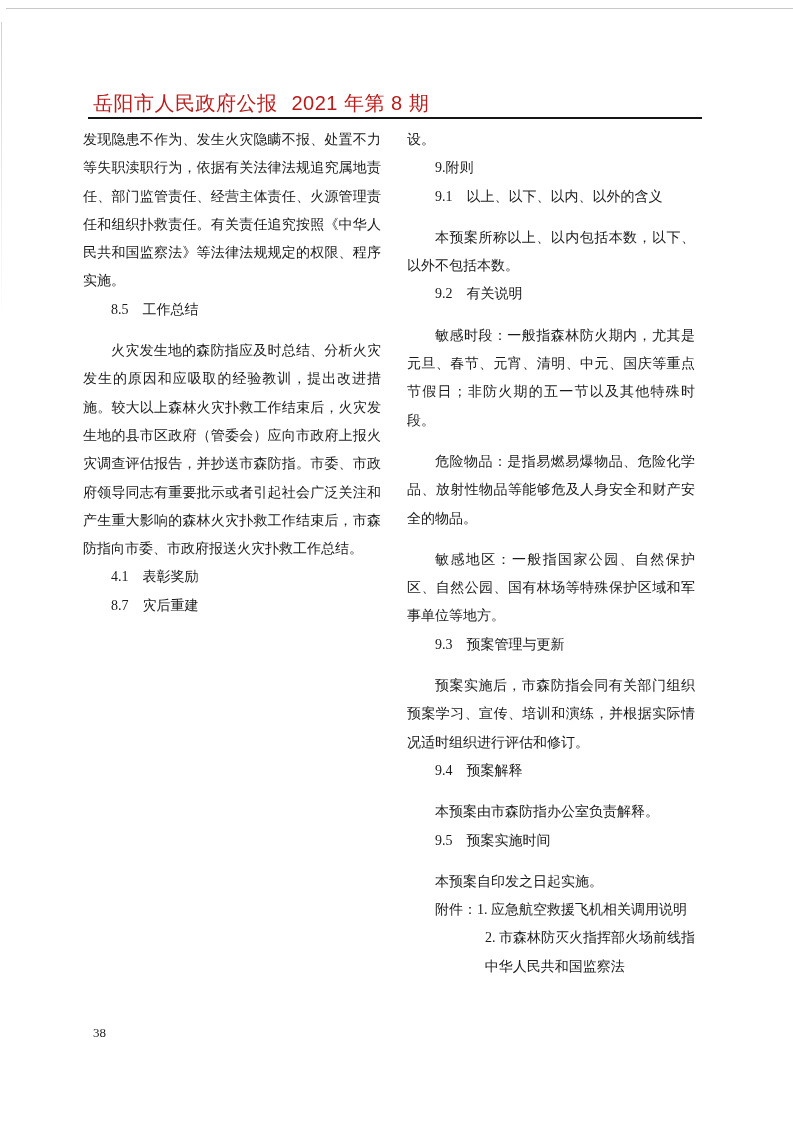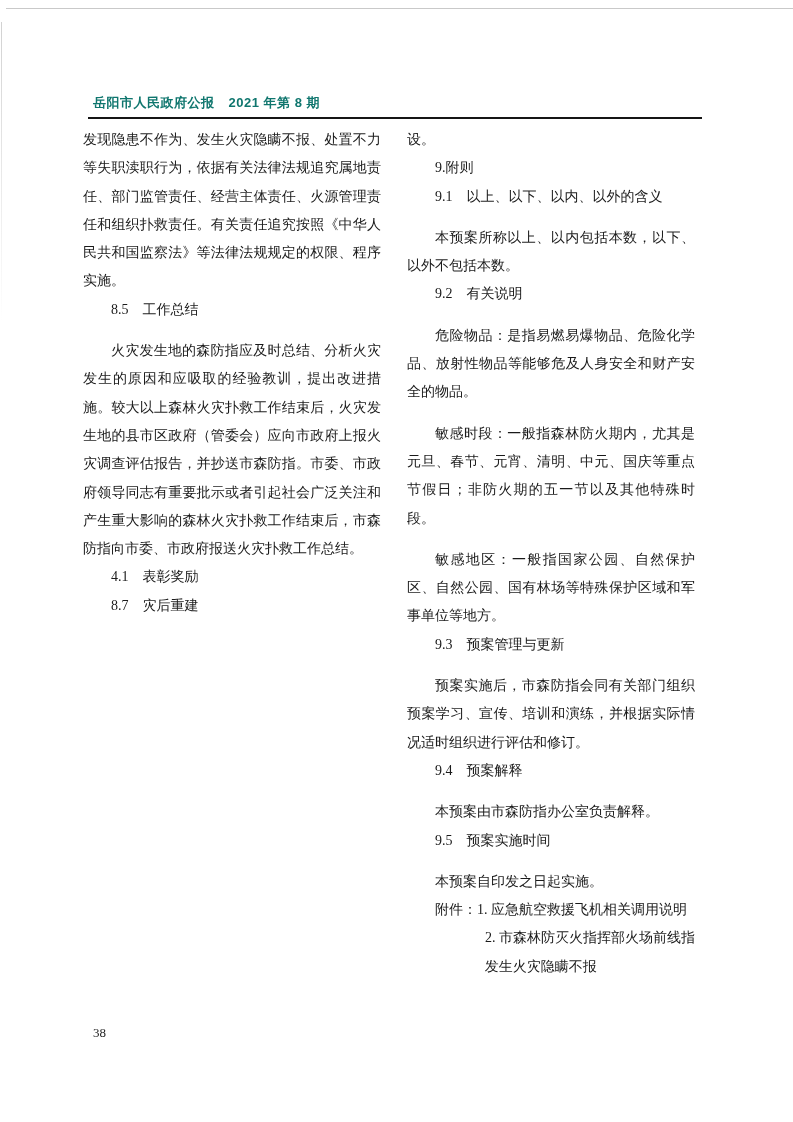--- a/index.html
+++ b/index.html
@@ -24,8 +24,8 @@
   .running-head{
     position:absolute;left:93px;top:93px;
     font-family:"Liberation Sans","DejaVu Sans",sans-serif;
-    font-weight:bold;font-size:13px;line-height:20px;
-    letter-spacing:.5px;white-space:nowrap;color:#0f766e;
+    font-weight:normal;font-size:20px;line-height:20px;
+    letter-spacing:.5px;white-space:nowrap;color:#b91c1c;
   }
   .running-head .issue{margin-left:14px;}
   .head-rule{

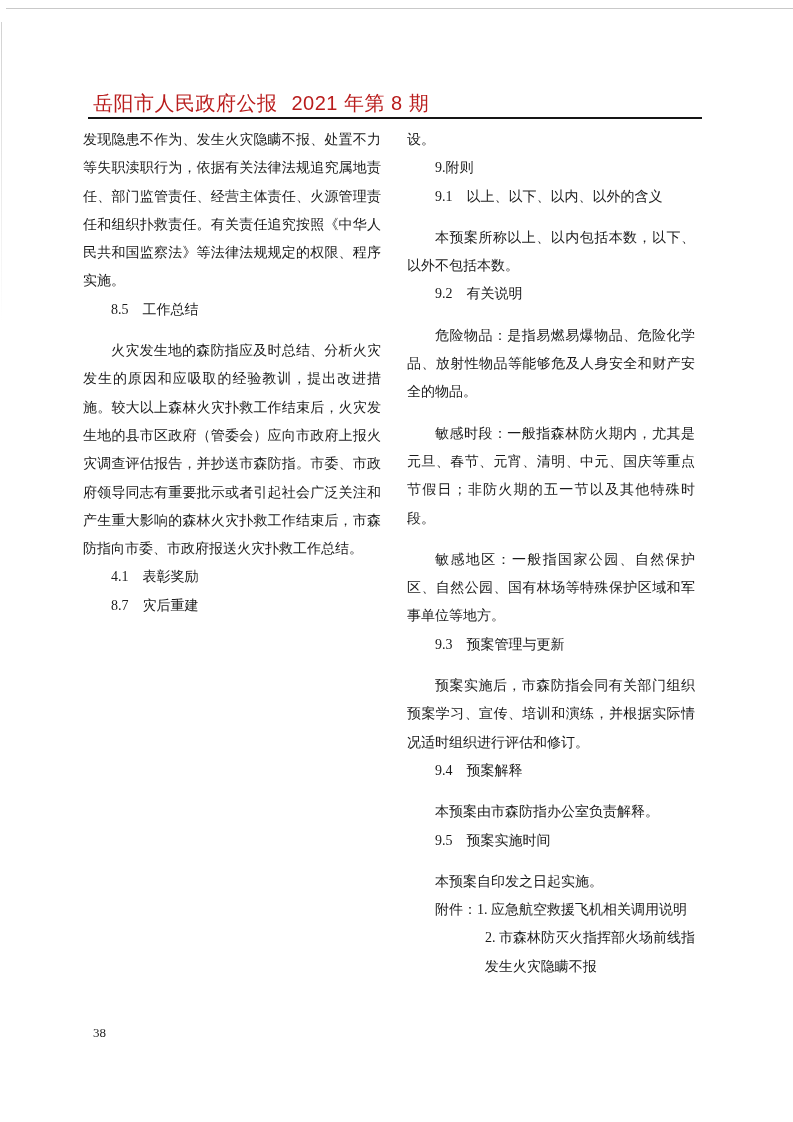--- a/index.html
+++ b/index.html
@@ -79,8 +79,8 @@
       <div class="blk heading">9.1　以上、以下、以内、以外的含义</div>
       <div class="blk para">本预案所称以上、以内包括本数，以下、以外不包括本数。</div>
       <div class="blk heading">9.2　有关说明</div>
+      <div class="blk para">敏感时段：一般指森林防火期内，尤其是元旦、春节、元宵、清明、中元、国庆等重点节假日；非防火期的五一节以及其他特殊时段。</div>
       <div class="blk para">危险物品：是指易燃易爆物品、危险化学品、放射性物品等能够危及人身安全和财产安全的物品。</div>
-      <div class="blk para">敏感时段：一般指森林防火期内，尤其是元旦、春节、元宵、清明、中元、国庆等重点节假日；非防火期的五一节以及其他特殊时段。</div>
       <div class="blk para">敏感地区：一般指国家公园、自然保护区、自然公园、国有林场等特殊保护区域和军事单位等地方。</div>
       <div class="blk heading">9.3　预案管理与更新</div>
       <div class="blk para">预案实施后，市森防指会同有关部门组织预案学习、宣传、培训和演练，并根据实际情况适时组织进行评估和修订。</div>

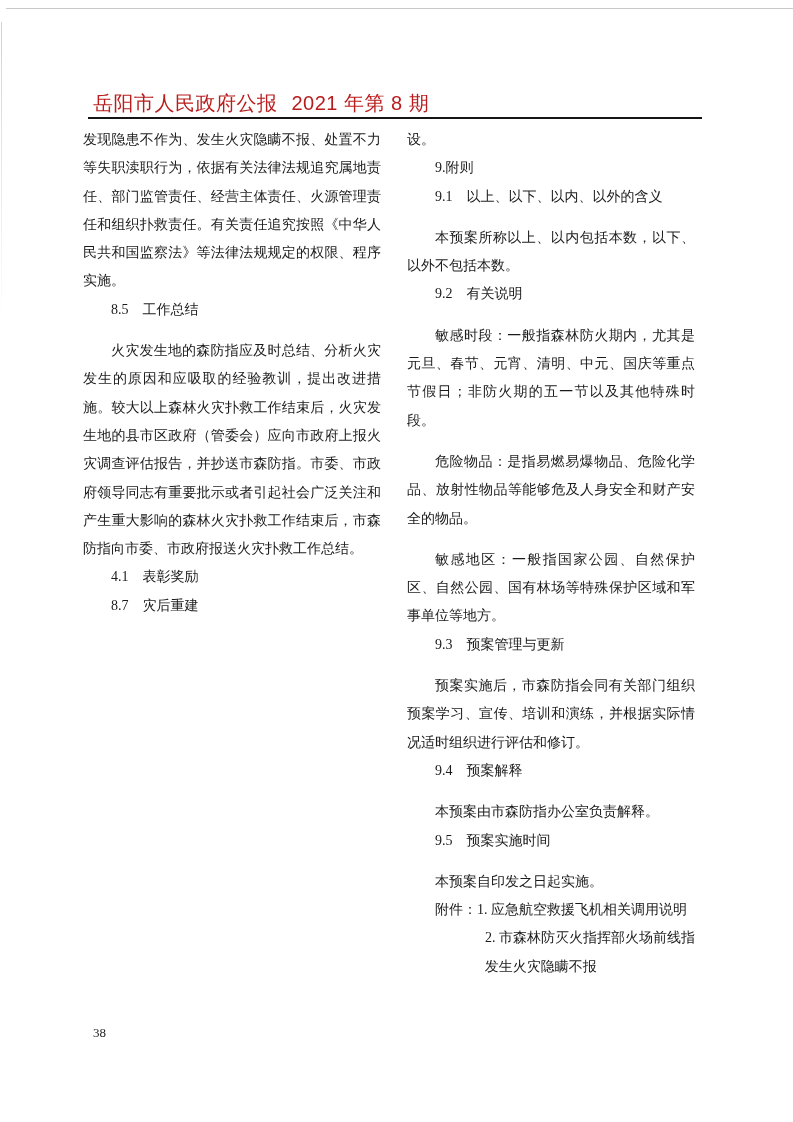--- a/index.html
+++ b/index.html
@@ -90,7 +90,7 @@
       <div class="blk para">本预案自印发之日起实施。</div>
       <div class="blk attach-1">附件：1. 应急航空救援飞机相关调用说明</div>
       <div class="blk attach-2">2. 市森林防灭火指挥部火场前线指</div>
-      <div class="blk attach-3">发生火灾隐瞒不报</div>
+      <div class="blk attach-3">中华人民共和国监察法</div>
     </div>
 </div>
 

